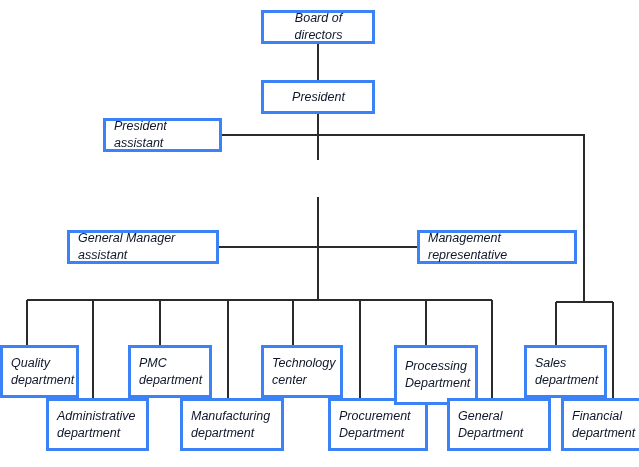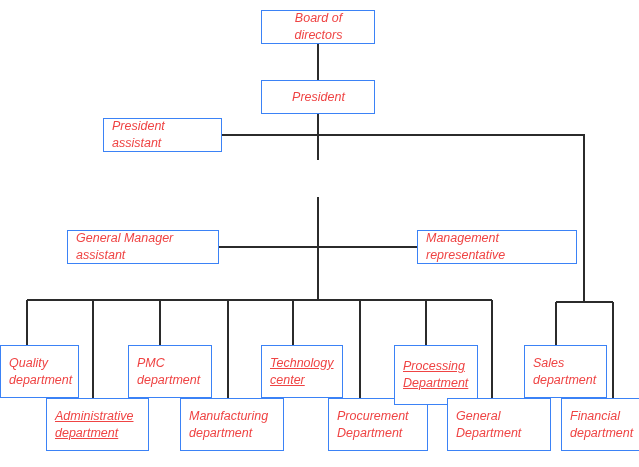--- a/index.html
+++ b/index.html
@@ -24,12 +24,12 @@
   .node{
     position:absolute;
     box-sizing:border-box;
-    border:1px solid #3b82f6;
+    border:3px solid #3b82f6;
     background:#ffffff;
     font-style:italic;
     font-size:12.5px;
     line-height:17px;
-    color:#ef4444;
+    color:#0f172a;
     padding:4px 7px 4px 8px;
     display:flex;
     flex-direction:column;

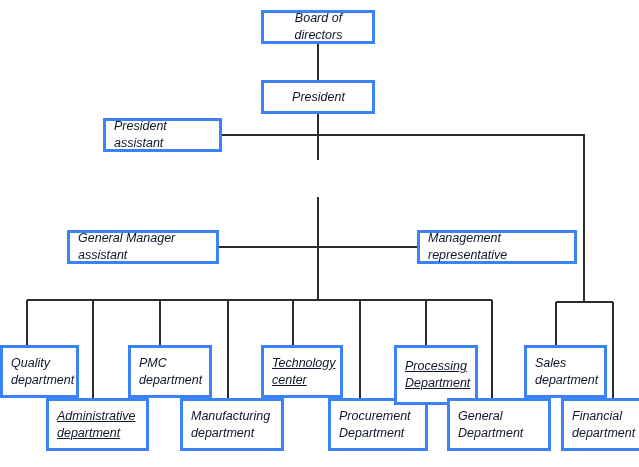--- a/index.html
+++ b/index.html
@@ -100,7 +100,7 @@
   <div class="node" style="left:180px;top:398px;width:104px;height:53px;">Manufacturing
 department</div>
 
-  <div class="node" style="left:261px;top:345px;width:82px;height:53px;text-decoration:underline;">Technology
+  <div class="node" style="left:261px;top:345px;width:82px;height:53px;">Technology
 center</div>
 
   <div class="node" style="left:328px;top:398px;width:100px;height:53px;">Procurement

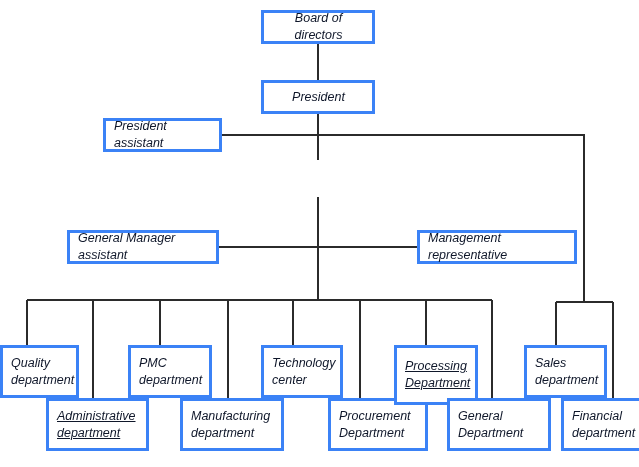--- a/index.html
+++ b/index.html
@@ -106,7 +106,7 @@
   <div class="node" style="left:328px;top:398px;width:100px;height:53px;">Procurement
 Department</div>
 
-  <div class="node" style="left:394px;top:345px;width:84px;height:60px;text-decoration:underline;">Processing
+  <div class="node" style="left:394px;top:345px;width:84px;height:60px;">Processing
 Department</div>
 
   <div class="node" style="left:447px;top:398px;width:104px;height:53px;">General

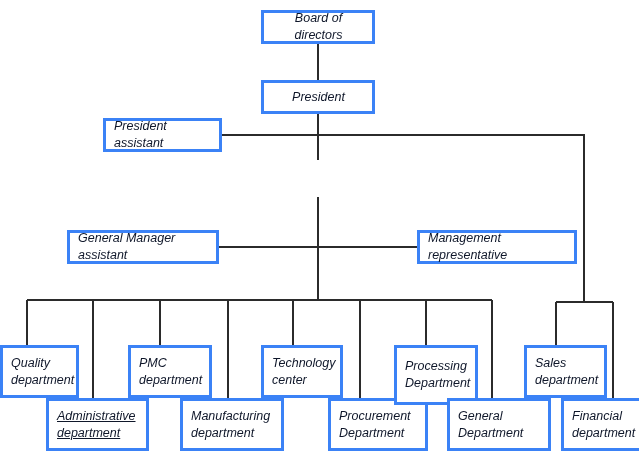--- a/index.html
+++ b/index.html
@@ -91,7 +91,7 @@
   <div class="node" style="left:0px;top:345px;width:79px;height:53px;font-style:italic;">Quality
 department</div>
 
-  <div class="node" style="left:46px;top:398px;width:103px;height:53px;text-decoration:underline;">Administrative
+  <div class="node" style="left:46px;top:398px;width:103px;height:53px;">Administrative
 department</div>
 
   <div class="node" style="left:128px;top:345px;width:84px;height:53px;">PMC

